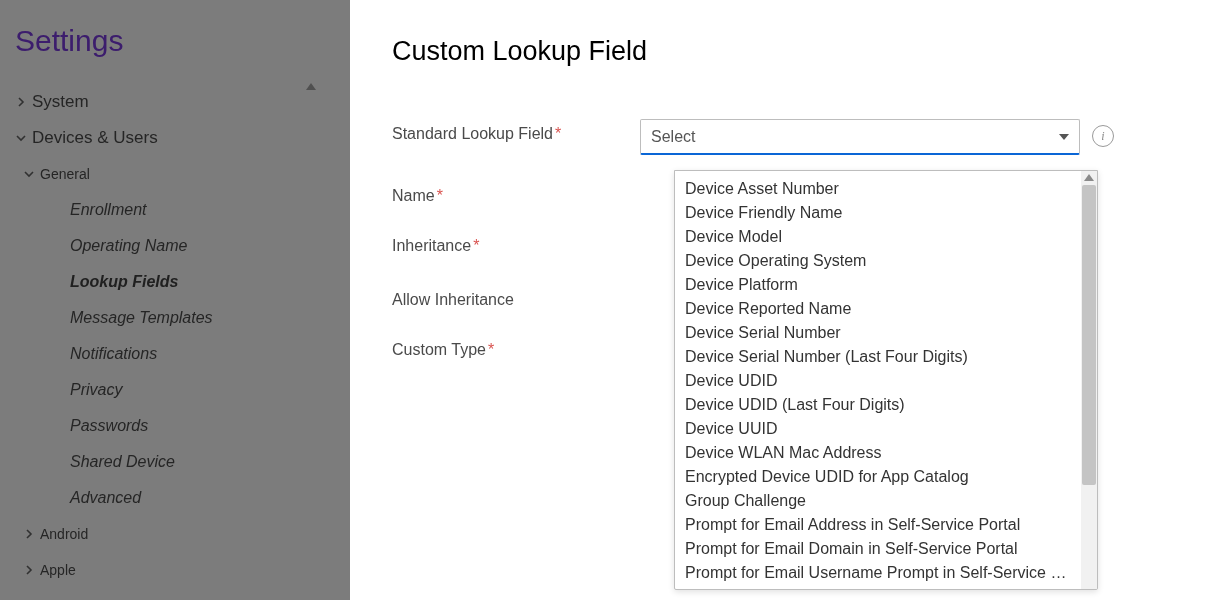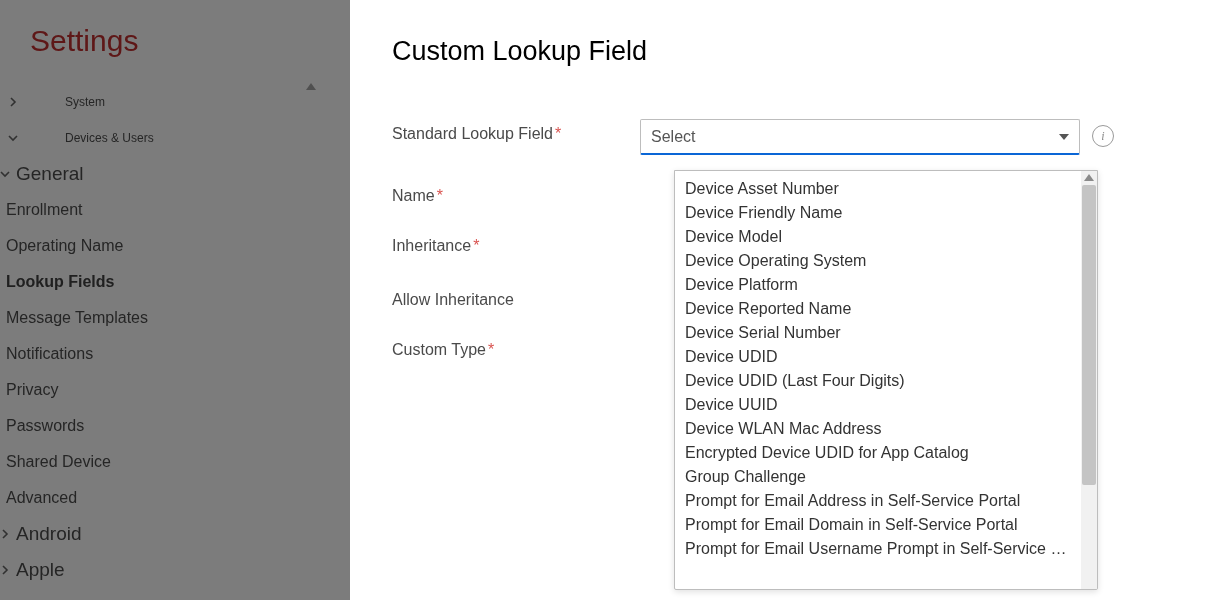--- a/index.html
+++ b/index.html
@@ -9,7 +9,7 @@
 
   
   .sidebar { position: absolute; left: 0; top: 0; width: 350px; height: 600px; background: #fafafa; }
-  .sidebar .title { font-size: 30px; color: #b91c1c; padding: 24px 0 22px 30px; font-weight: 400; }
+  .sidebar .title { font-size: 30px; color: #6d28d9; padding: 24px 0 22px 15px; font-weight: 400; }
   .nav { padding-top: 4px; }
   .nav-item { display: flex; align-items: center; height: 36px; font-size: 16px; color: #3a3a3a; cursor: pointer; user-select: none; }
   .nav-item.lvl0 { padding-left: 8px; font-size: 12px; gap: 41px; }

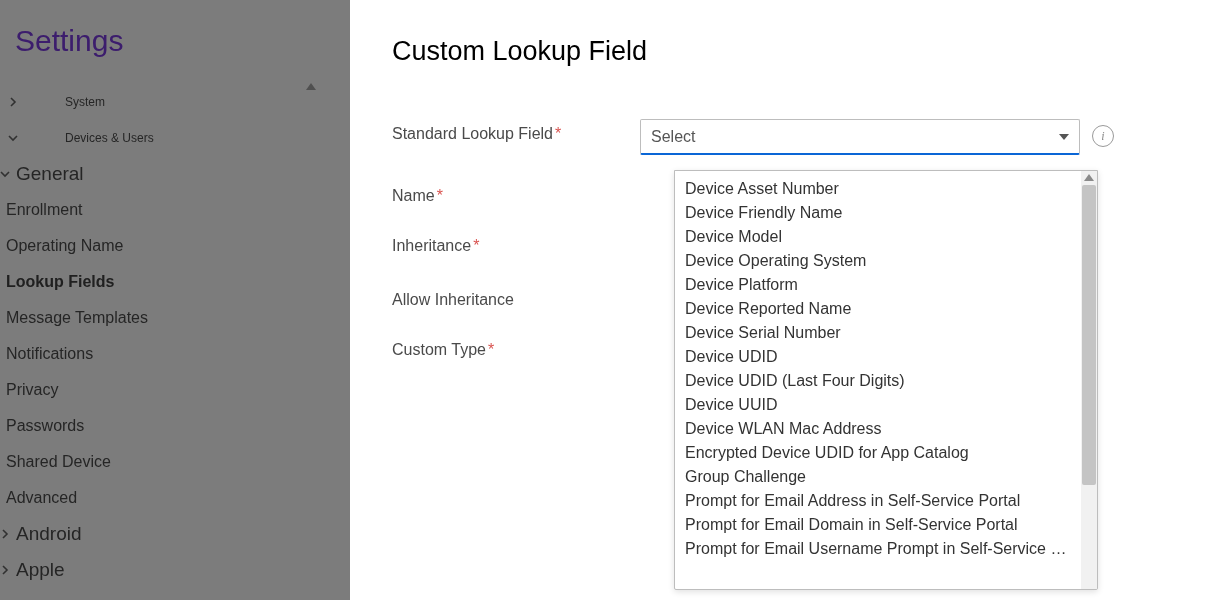--- a/index.html
+++ b/index.html
@@ -12,7 +12,7 @@
   .sidebar .title { font-size: 30px; color: #6d28d9; padding: 24px 0 22px 15px; font-weight: 400; }
   .nav { padding-top: 4px; }
   .nav-item { display: flex; align-items: center; height: 36px; font-size: 16px; color: #3a3a3a; cursor: pointer; user-select: none; }
-  .nav-item.lvl0 { padding-left: 8px; font-size: 12px; gap: 41px; }
+  .nav-item.lvl0 { padding-left: 16px; font-size: 17px; }
   .nav-item.lvl1 { font-size: 19px; }
   .nav-item.lvl2 { font-size: 16px; }
   .nav-item.bold { font-weight: 700; color: #2f2f2f;}

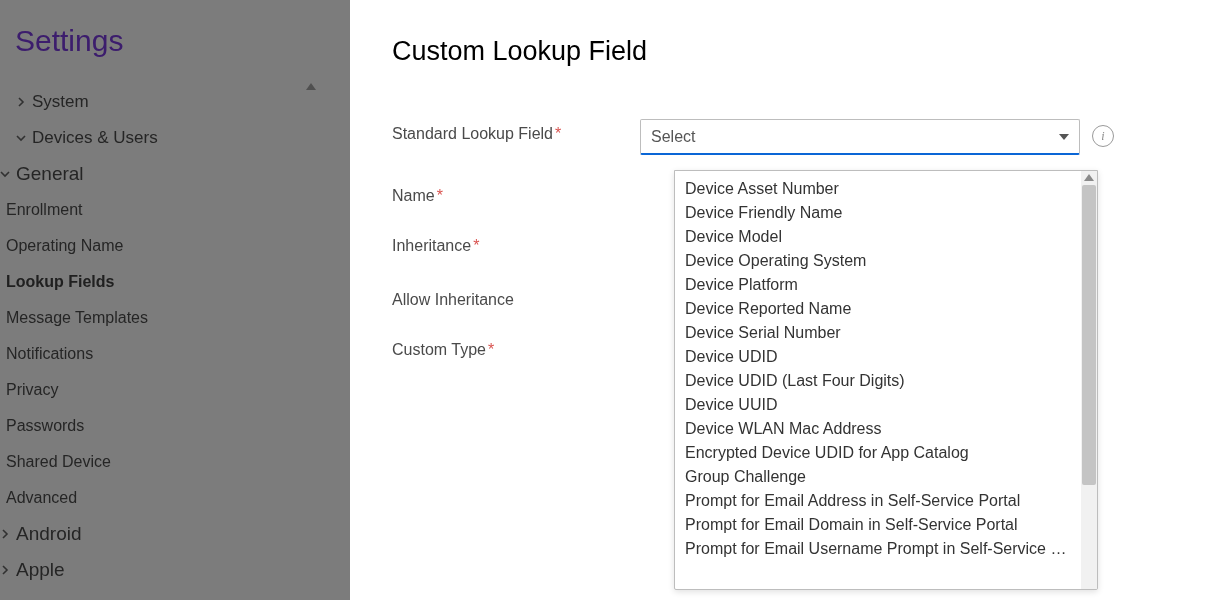--- a/index.html
+++ b/index.html
@@ -13,7 +13,7 @@
   .nav { padding-top: 4px; }
   .nav-item { display: flex; align-items: center; height: 36px; font-size: 16px; color: #3a3a3a; cursor: pointer; user-select: none; }
   .nav-item.lvl0 { padding-left: 16px; font-size: 17px; }
-  .nav-item.lvl1 { font-size: 19px; }
+  .nav-item.lvl1 { padding-left: 24px; font-size: 14px; }
   .nav-item.lvl2 { font-size: 16px; }
   .nav-item.bold { font-weight: 700; color: #2f2f2f;}
   .nav-item .label { margin-left: 6px; }

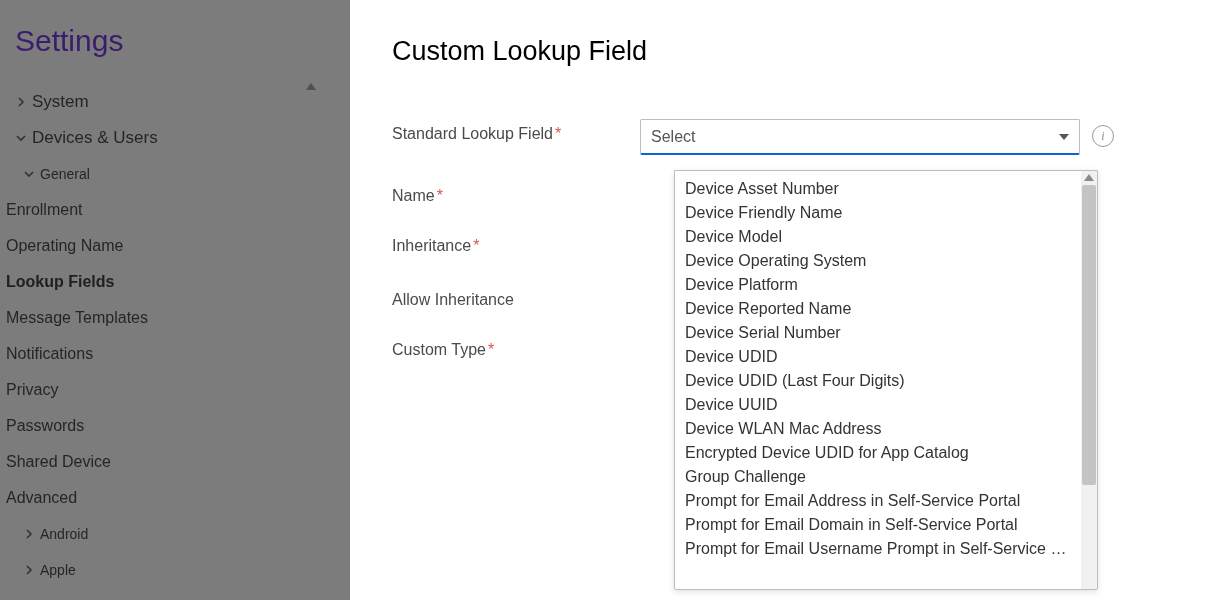--- a/index.html
+++ b/index.html
@@ -14,7 +14,7 @@
   .nav-item { display: flex; align-items: center; height: 36px; font-size: 16px; color: #3a3a3a; cursor: pointer; user-select: none; }
   .nav-item.lvl0 { padding-left: 16px; font-size: 17px; }
   .nav-item.lvl1 { padding-left: 24px; font-size: 14px; }
-  .nav-item.lvl2 { font-size: 16px; }
+  .nav-item.lvl2 { padding-left: 64px; font-size: 16px; font-style: italic; }
   .nav-item.bold { font-weight: 700; color: #2f2f2f;}
   .nav-item .label { margin-left: 6px; }
 

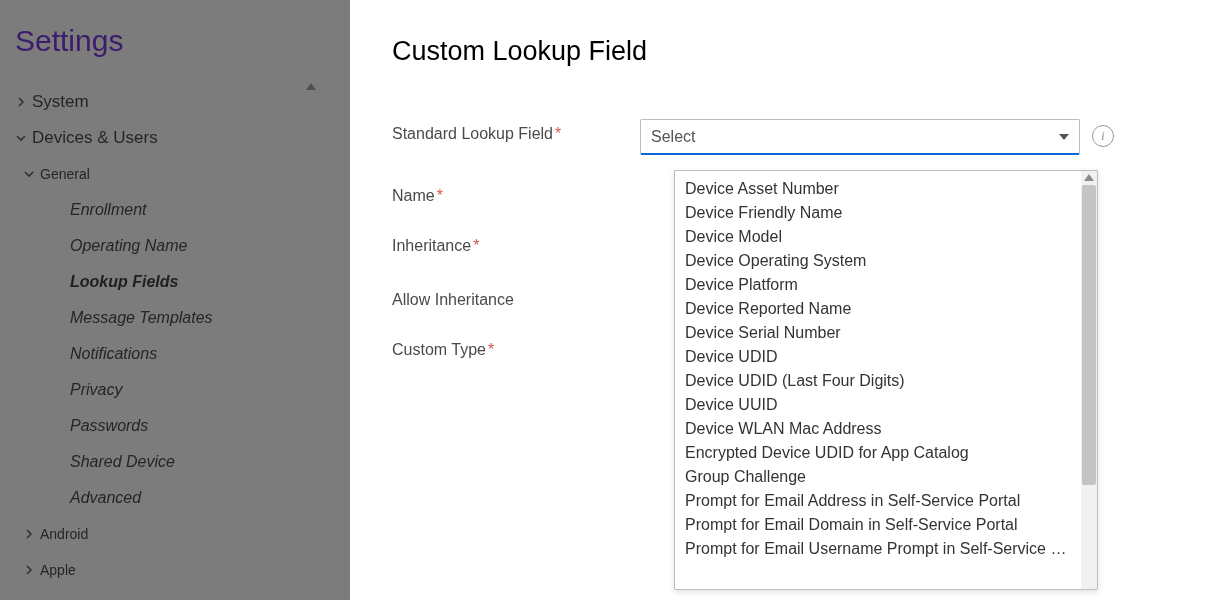--- a/index.html
+++ b/index.html
@@ -170,6 +170,7 @@
         <div class="opt">Device Platform</div>
         <div class="opt">Device Reported Name</div>
         <div class="opt">Device Serial Number</div>
+        <div class="opt">Device Serial Number (Last Four Digits)</div>
         <div class="opt">Device UDID</div>
         <div class="opt">Device UDID (Last Four Digits)</div>
         <div class="opt">Device UUID</div>

